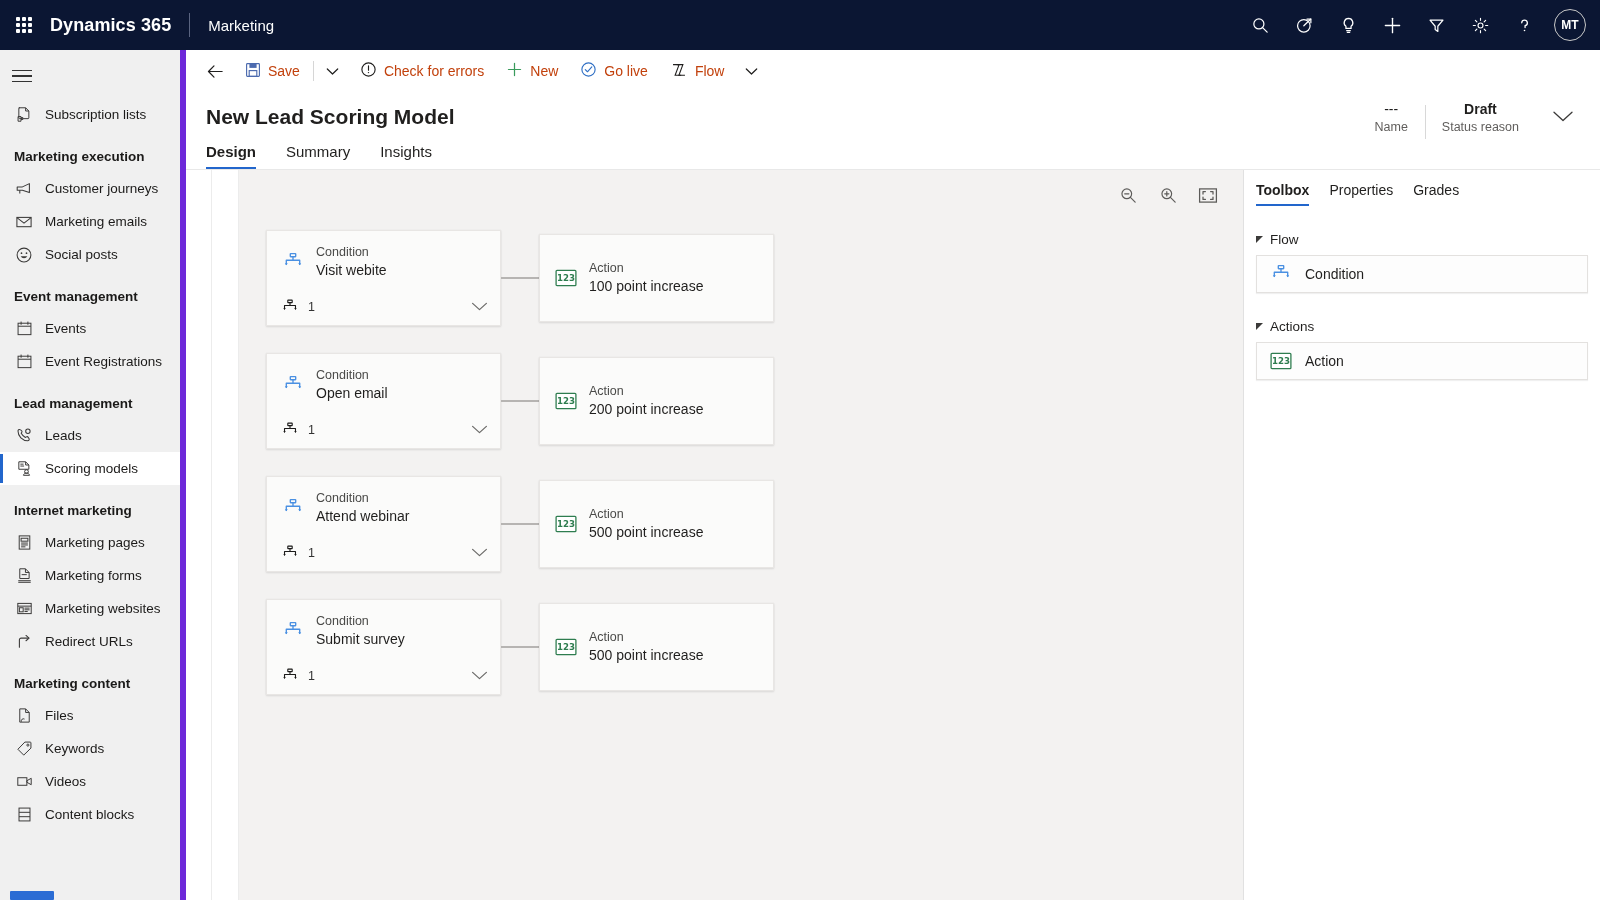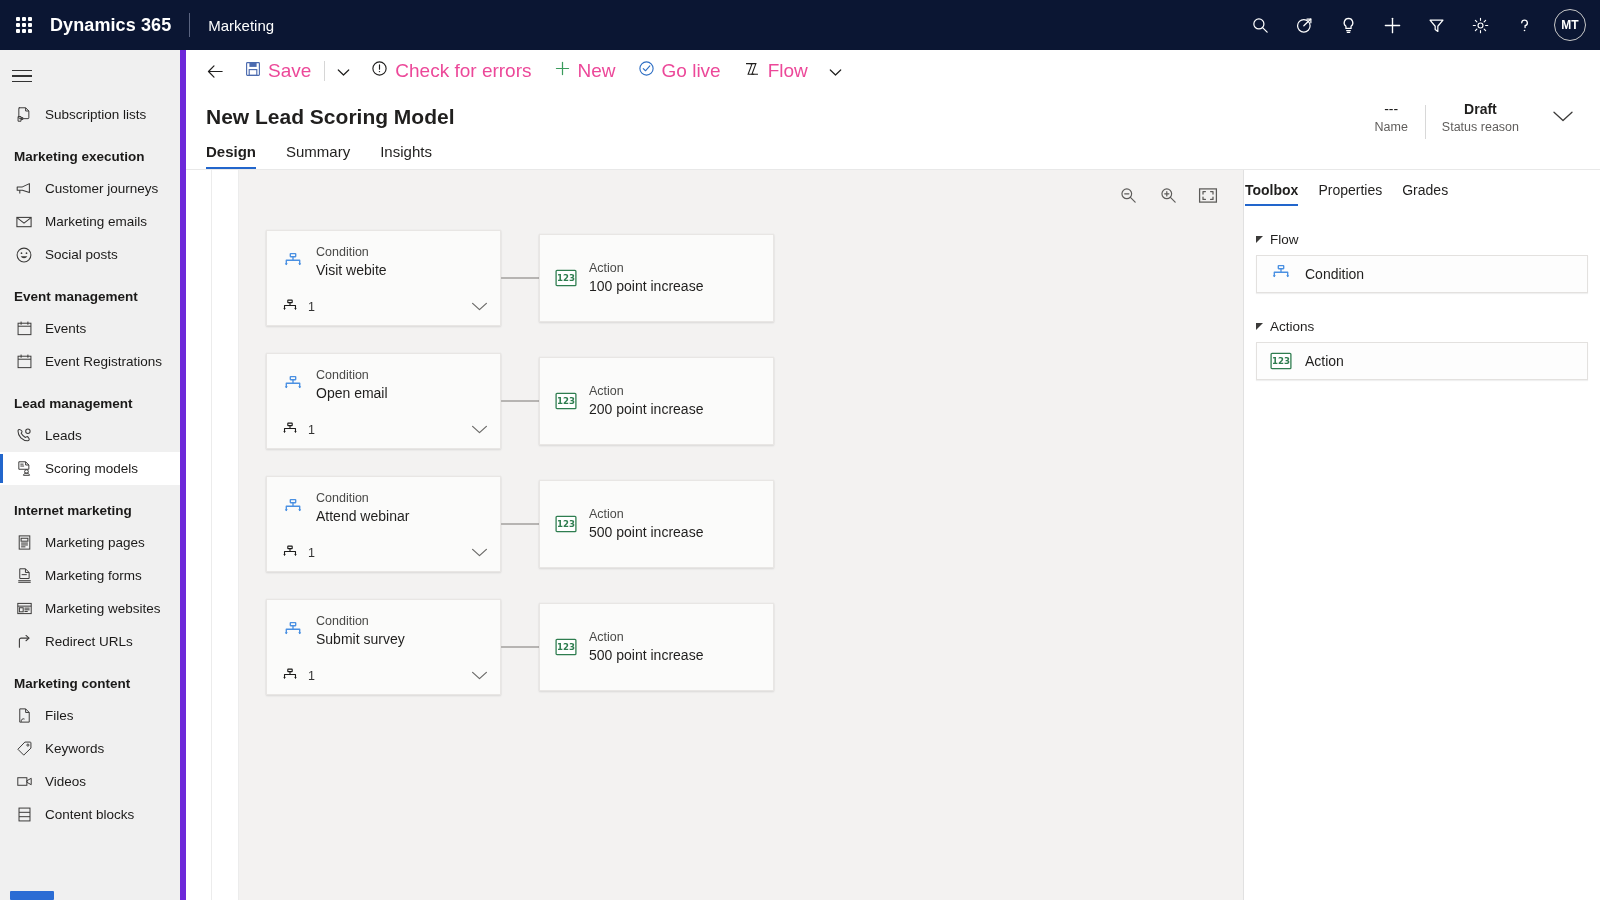--- a/index.html
+++ b/index.html
@@ -113,7 +113,7 @@
   }
   .cmd-btn {
     height: 38px; display: flex; align-items: center; gap: 7px;
-    padding: 0 11px; font-size: 19px; color: #ec4899; cursor: pointer;
+    padding: 0 11px; font-size: 14px; color: #c2410c; cursor: pointer;
     white-space: nowrap;
   }
   .cmd-caret { padding: 0 10px; }

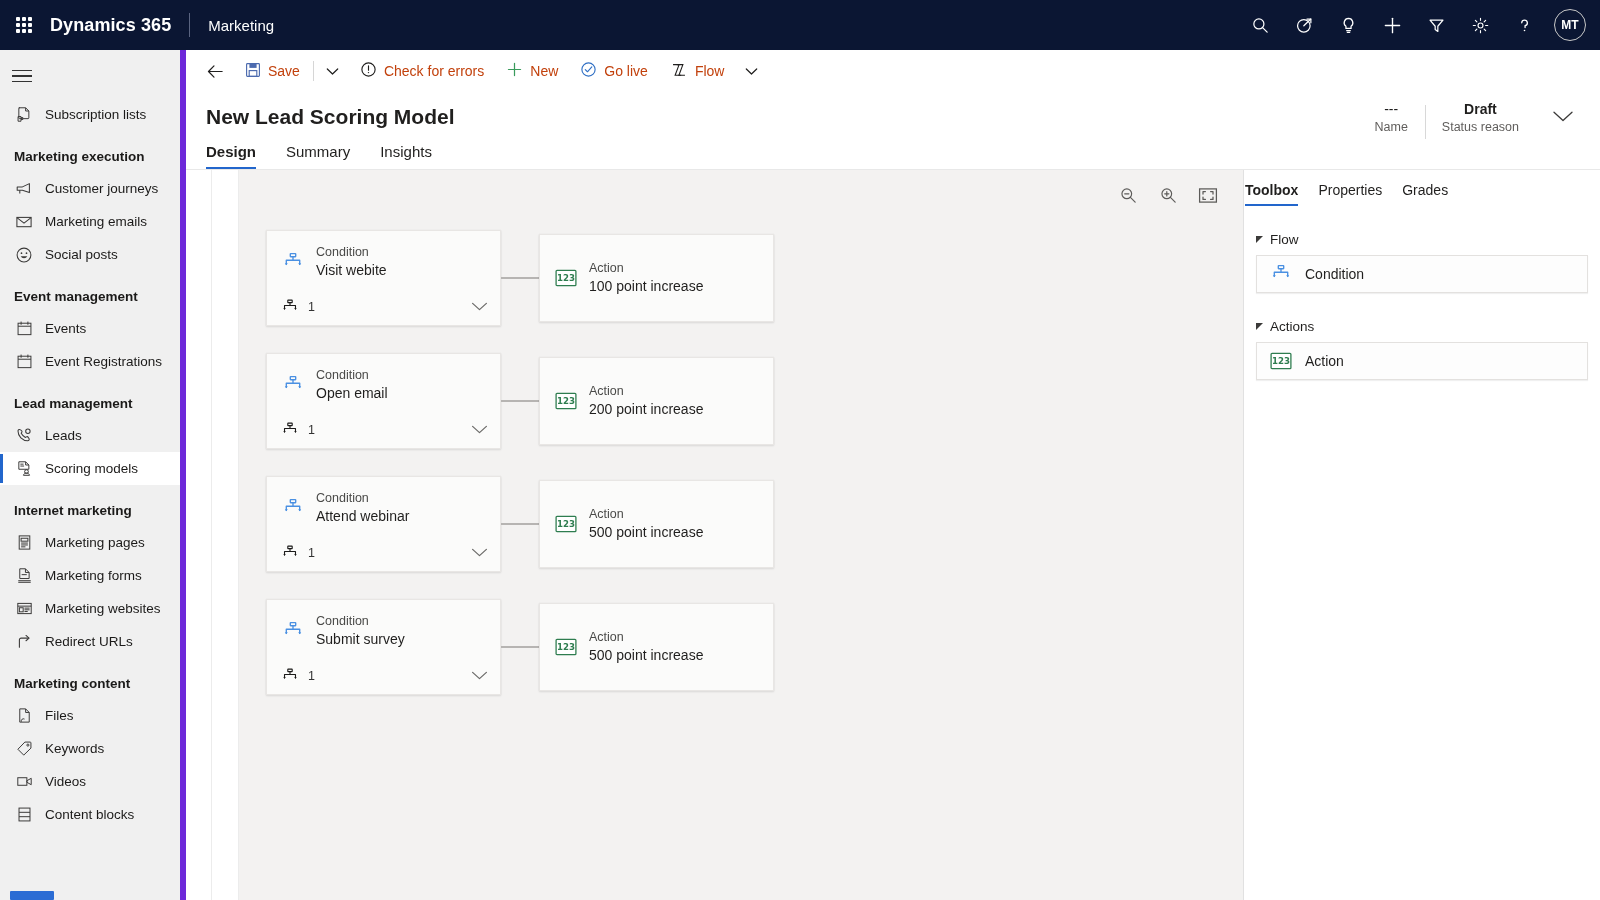--- a/index.html
+++ b/index.html
@@ -207,7 +207,7 @@
     width: 356px; min-width: 356px; background: #ffffff;
     padding: 12px 0 0 0;
   }
-  #panel-tabs { display: flex; gap: 20px; padding-left: 1px; }
+  #panel-tabs { display: flex; gap: 20px; padding-left: 12px; }
   .ptab { font-size: 14px; color: #201f1e; padding-bottom: 8px; cursor: pointer; position: relative; }
   .ptab.active { font-weight: bold; }
   .ptab.active::after {

